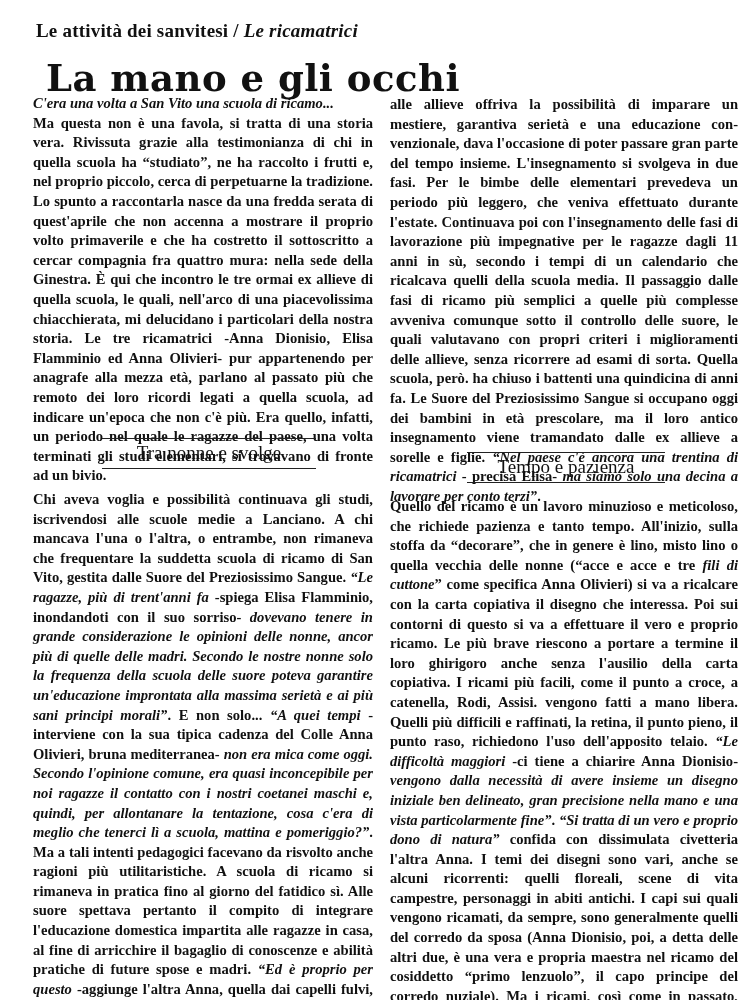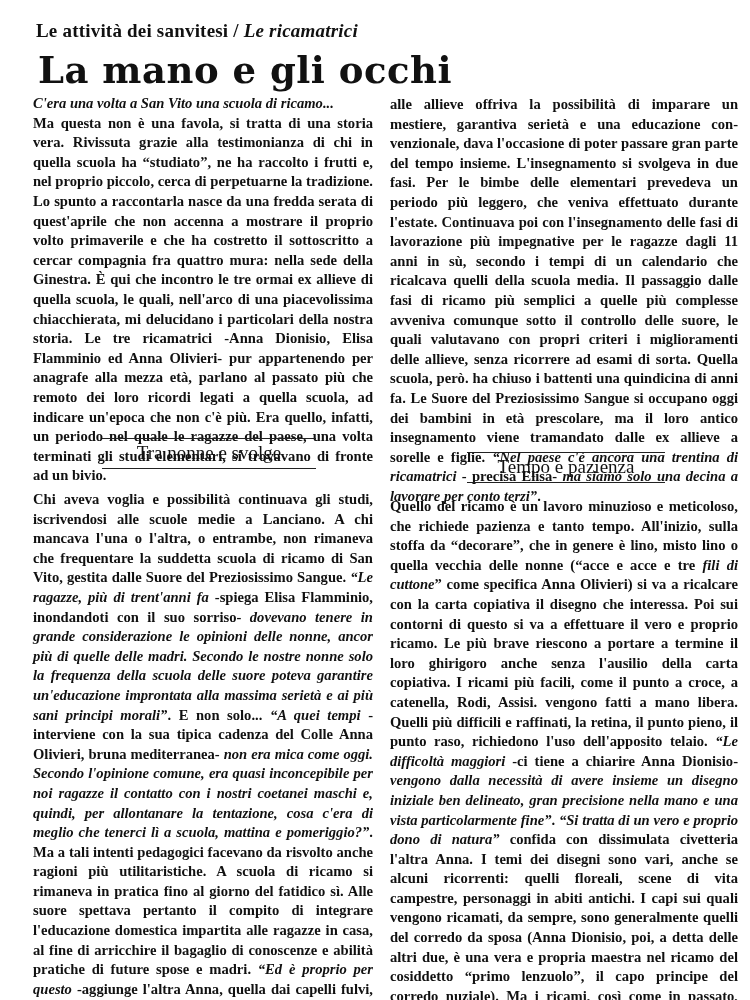--- a/index.html
+++ b/index.html
@@ -83,7 +83,7 @@
     <em>Le ricamatrici</em>
   </div>
 
-  <h1 class="headline" style="margin:8px;">La mano e gli occhi</h1>
+  <h1 class="headline" style="margin:16px;">La mano e gli occhi</h1>
 
   <div class="col col-left-top">
     <p><em>C'era una volta a San Vito una scuola di ricamo...</em><br><span>Ma questa non è una favola, si tratta di una storia vera. Rivissuta grazie alla testimonianza di chi in quella scuola ha “studiato”, ne ha raccolto i frutti e, nel proprio piccolo, cerca di perpetuarne la tradizione. Lo spunto a raccontarla nasce da una fredda serata di quest'aprile che non accenna a mostrare il proprio volto primaverile e che ha costretto il sottoscritto a cercar compagnia fra quattro mura: nella sede della Ginestra. È qui che incontro le tre ormai ex allieve di quella scuola, le quali, nell'arco di una piacevolissima chiacchie­rata, mi delucidano i particolari della nostra storia. Le tre ricamatrici -Anna Dionisio, Elisa Flamminio ed Anna Olivieri- pur appartenendo per anagrafe alla mezza età, parlano al passato più che remoto dei loro ricordi legati a quella scuola, ad indicare un'epoca che non c'è più. Era quello, infatti, un periodo nel quale le ragazze del paese, una volta terminati gli studi elementari, si trovavano di fronte ad un bivio.</span></p>

